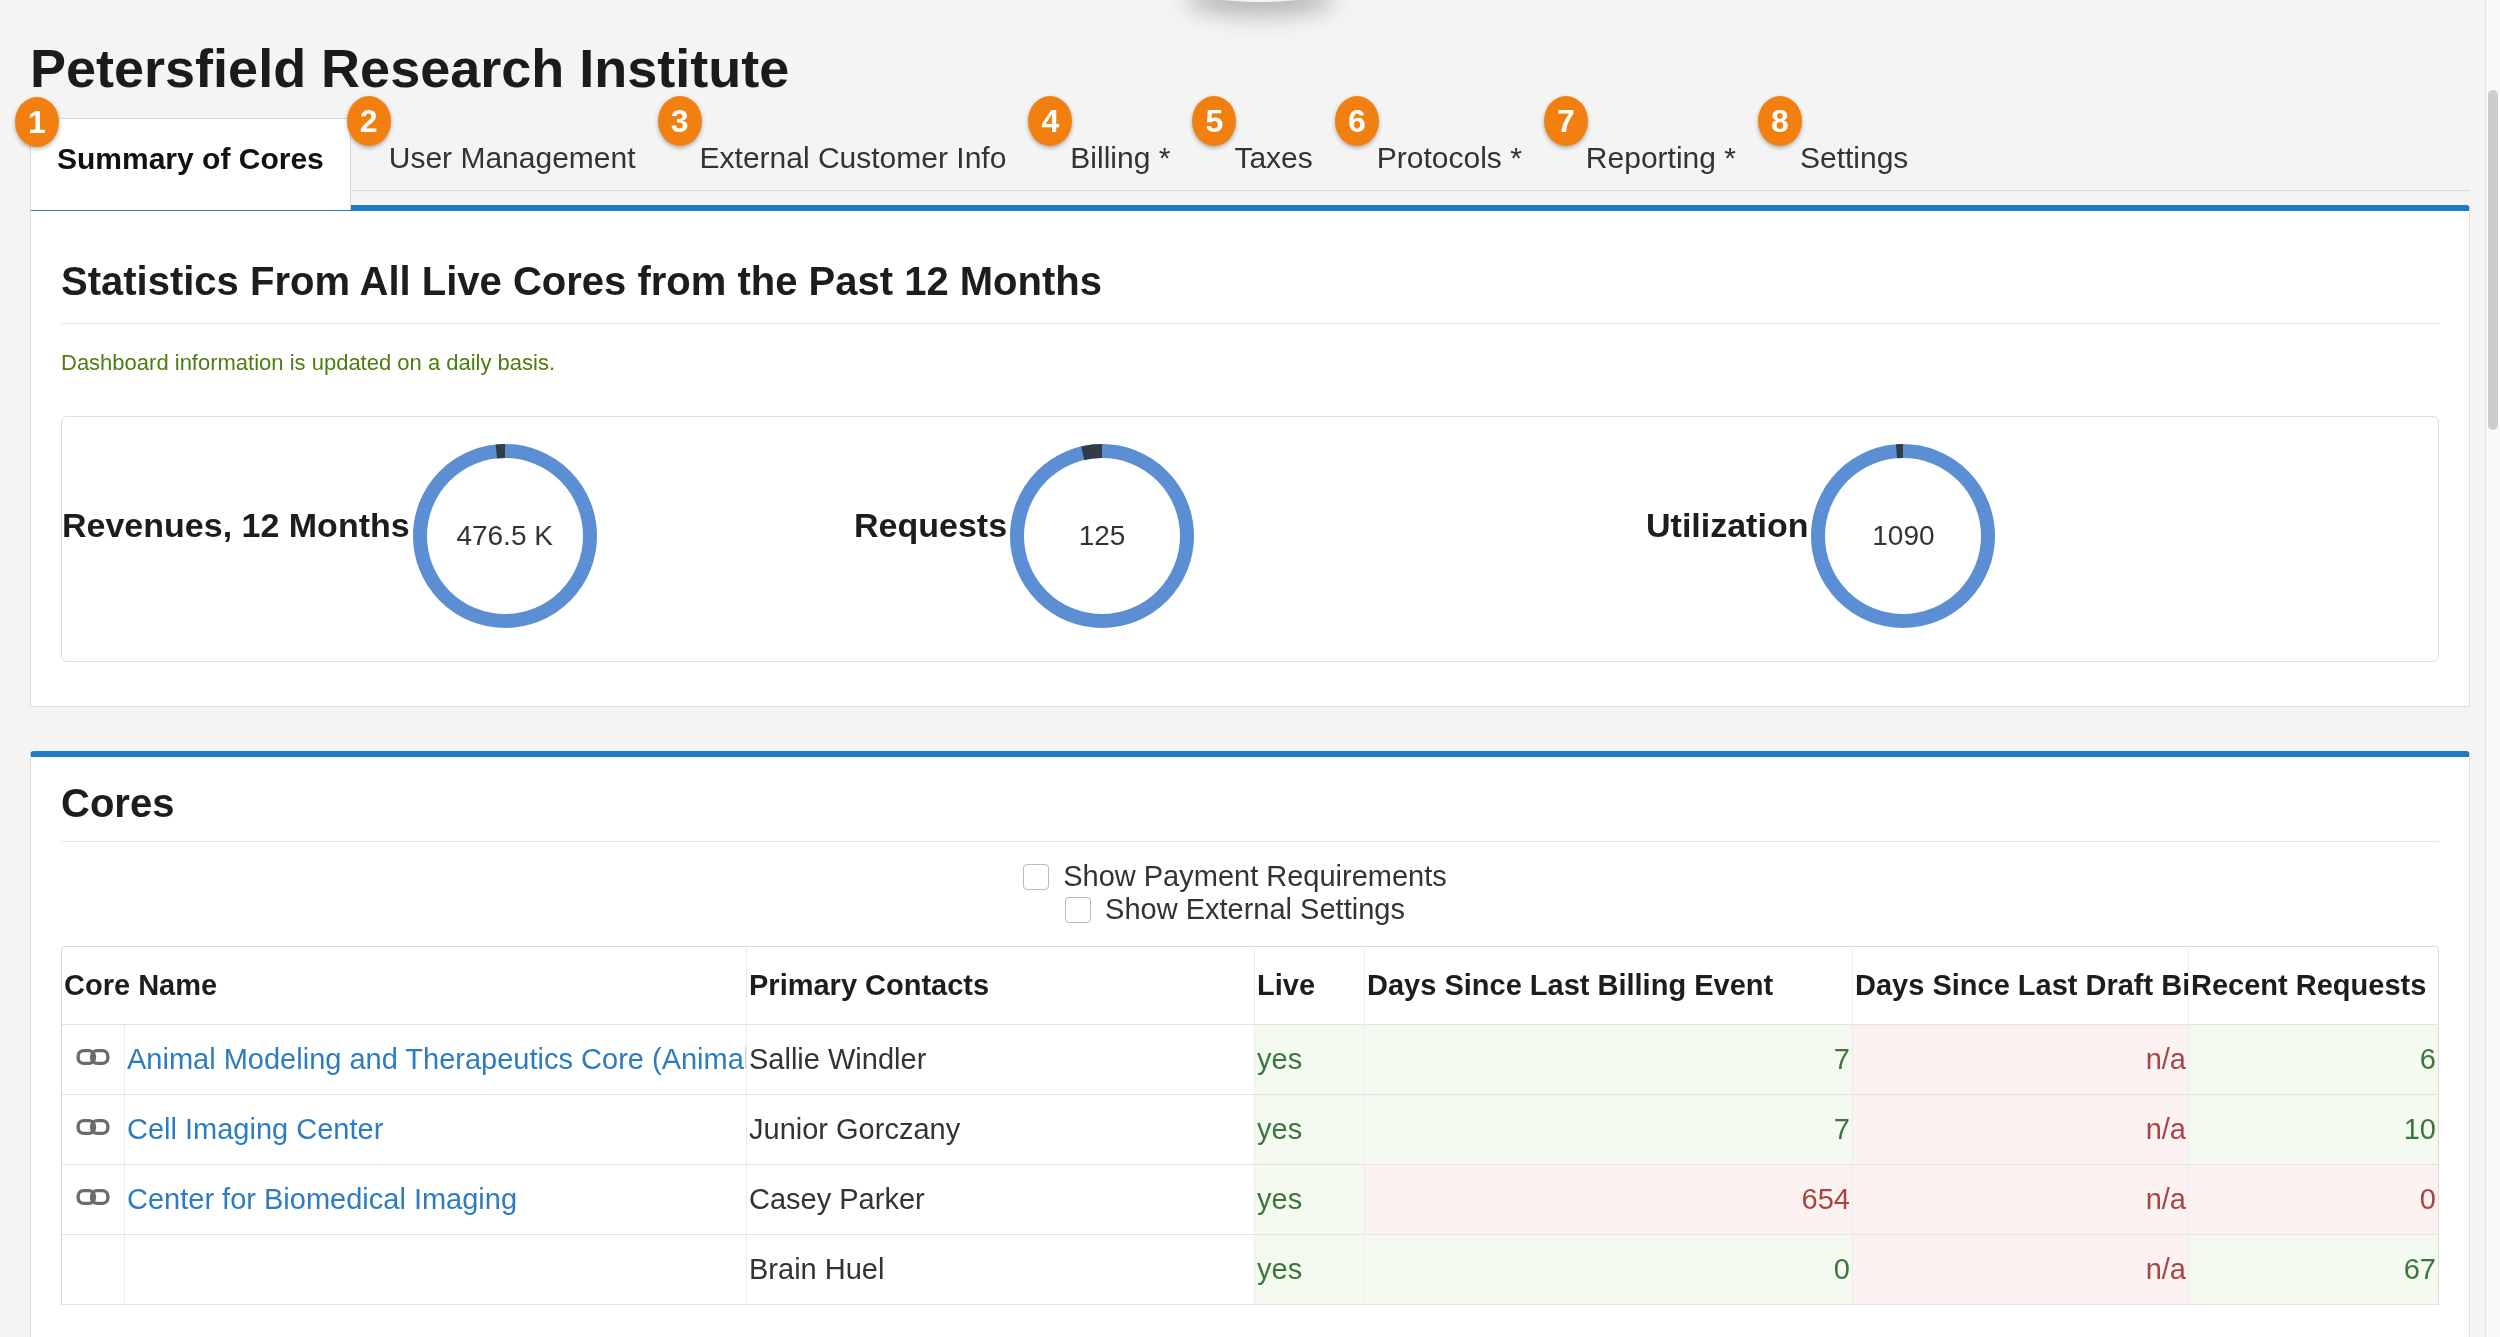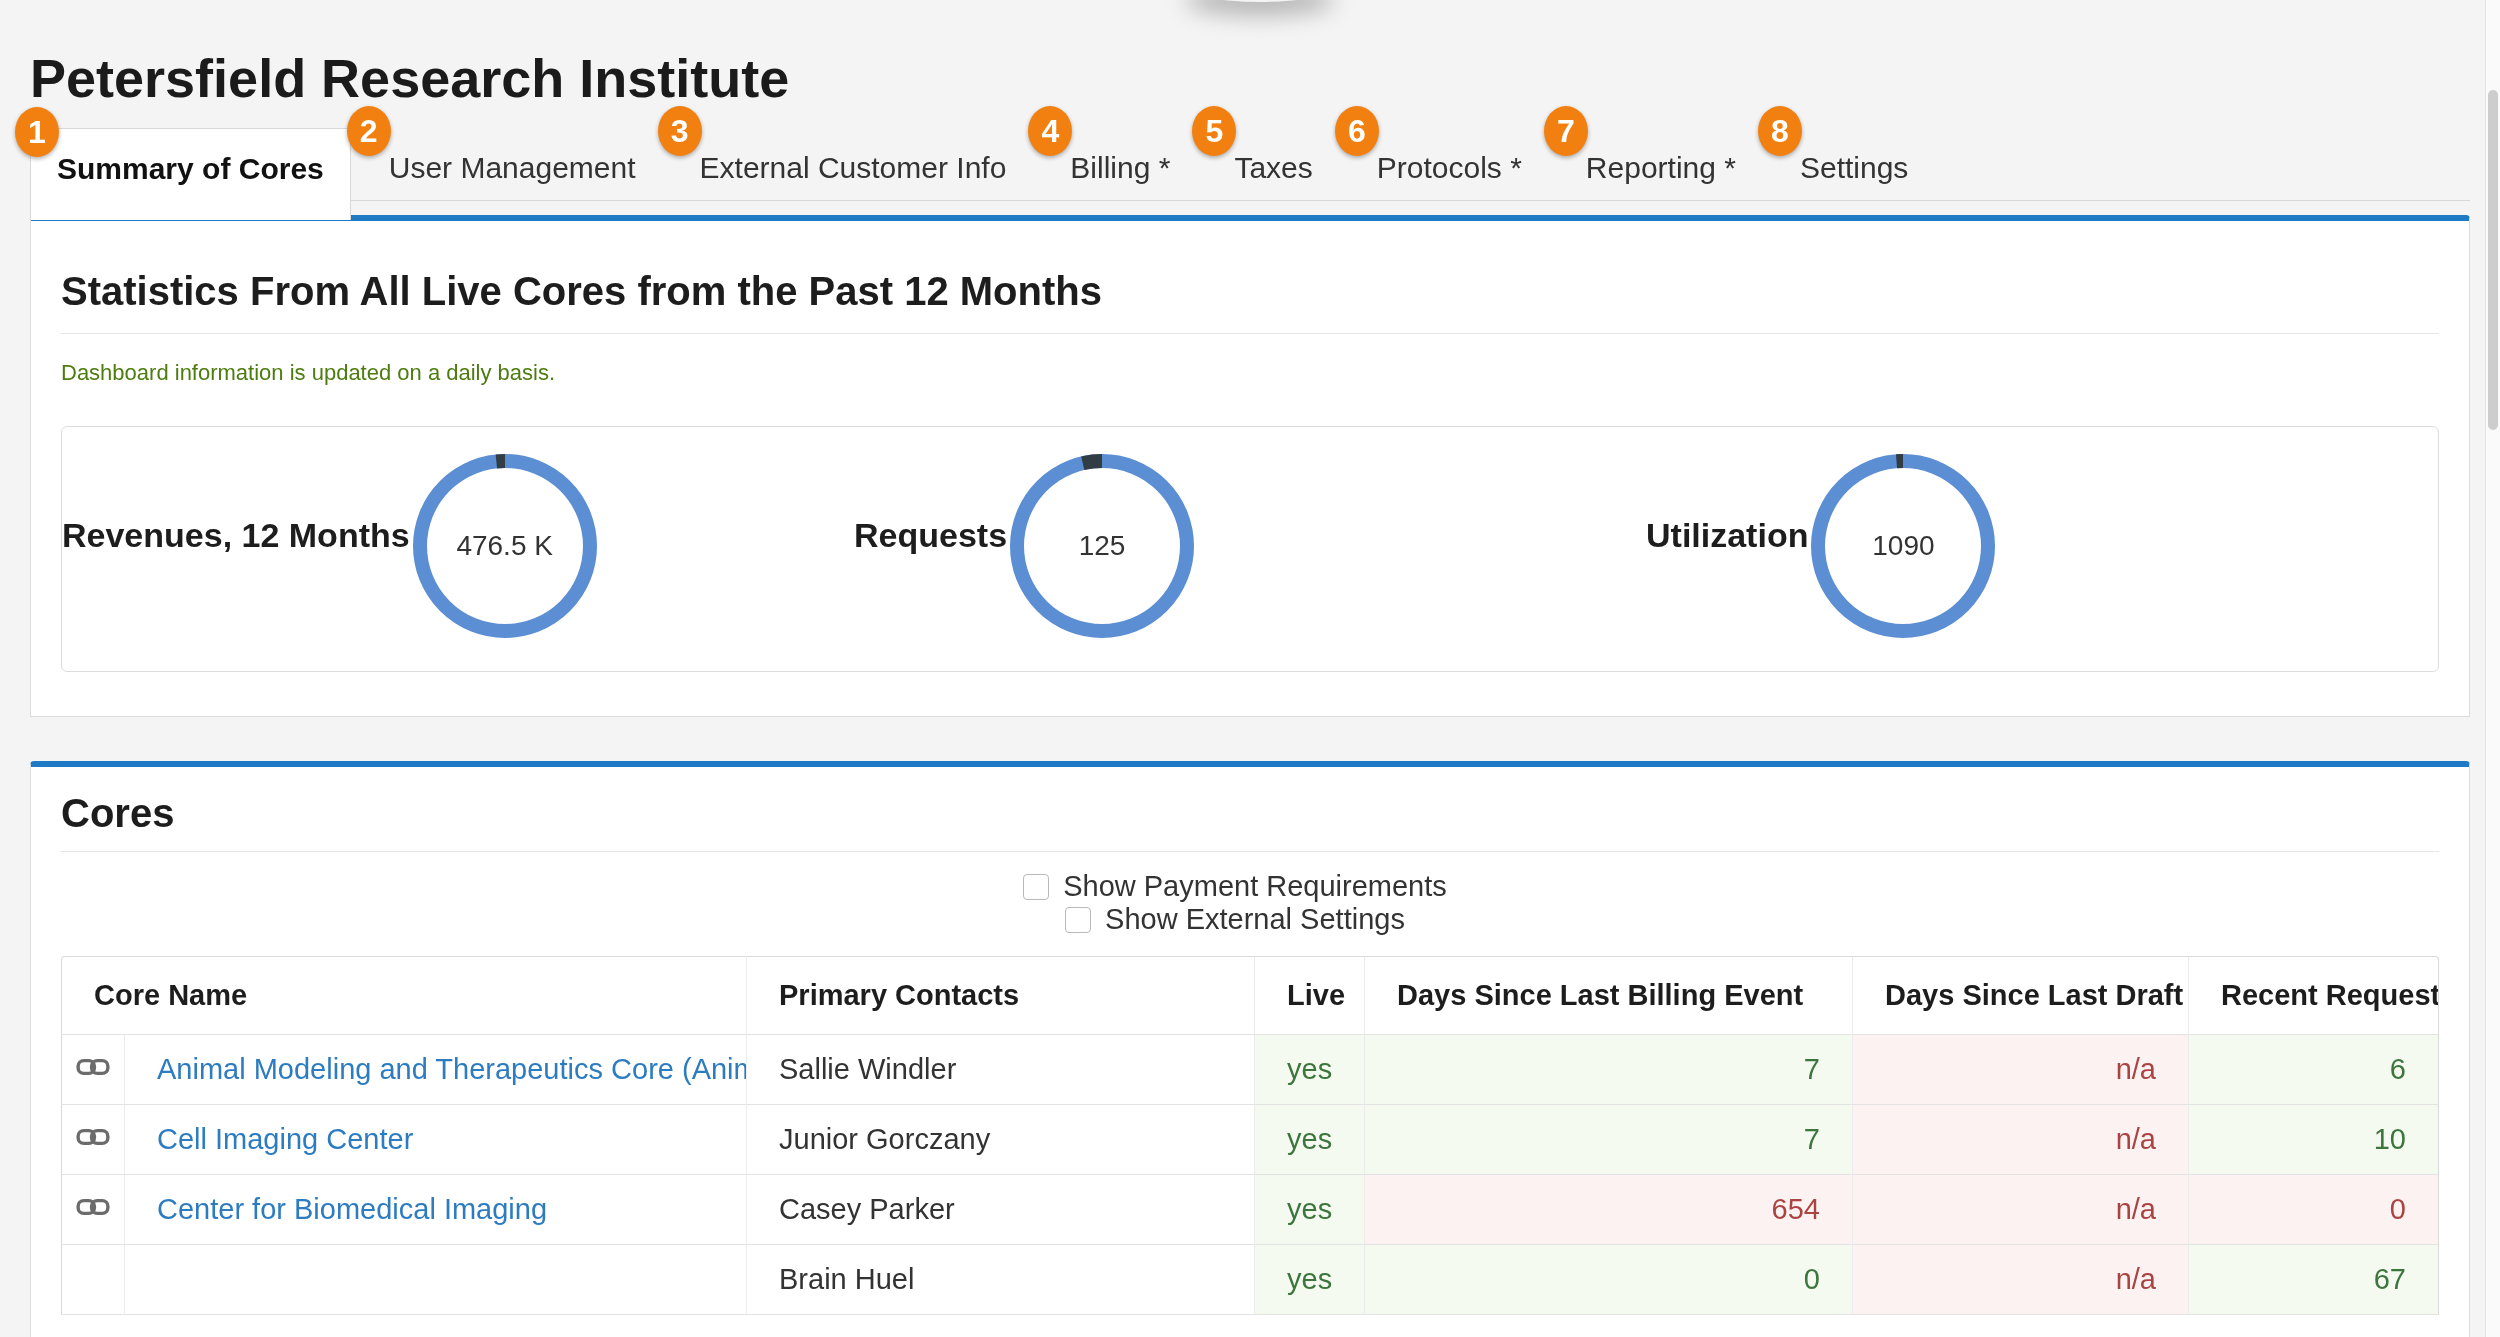--- a/index.html
+++ b/index.html
@@ -10,7 +10,7 @@
   }
   
   .page-title{
-    margin:0;padding:48px 30px 0 30px;
+    margin:0;padding:38px 30px 0 30px;
     font-size:54px;font-weight:700;color:#1b1b1b;line-height:60px;
   }
   

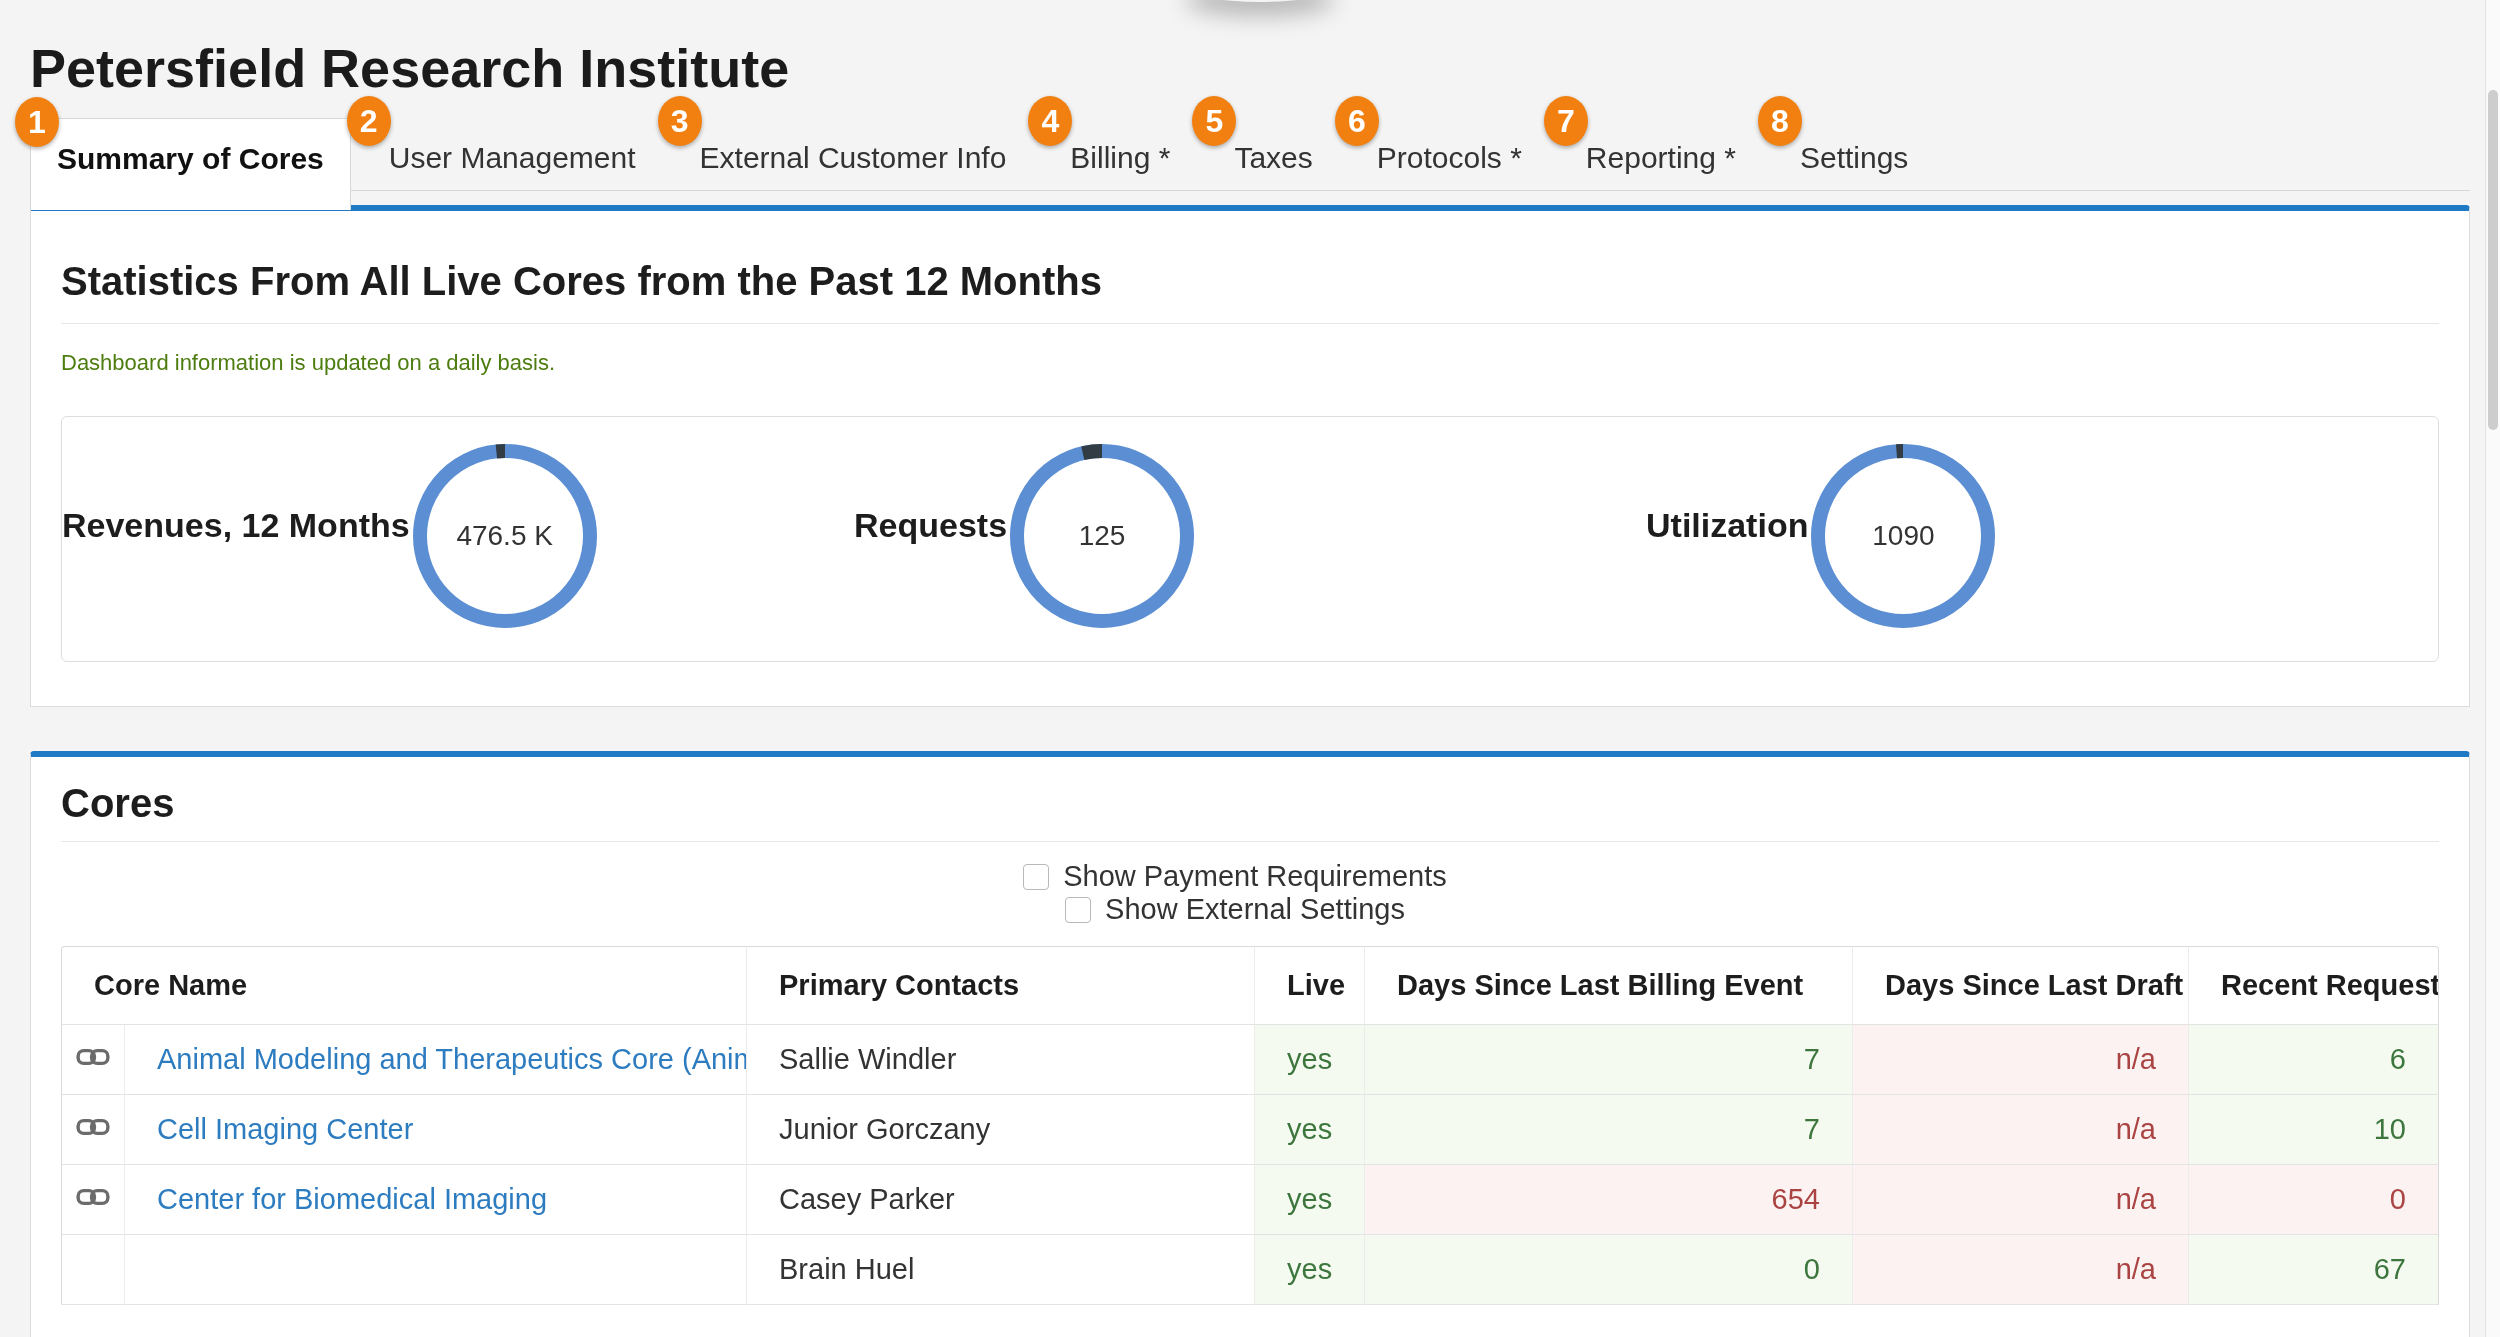--- a/index.html
+++ b/index.html
@@ -82,7 +82,7 @@
     font-size:29px;margin-bottom:0;
   }
   .cores-table th,.cores-table td{
-    padding:18px 32px;text-align:left;vertical-align:middle;
+    padding:18px 2px;text-align:left;vertical-align:middle;
     border-bottom:1px solid #e3e3e3;border-right:1px solid #ececec;
     overflow:hidden;white-space:nowrap;
   }

